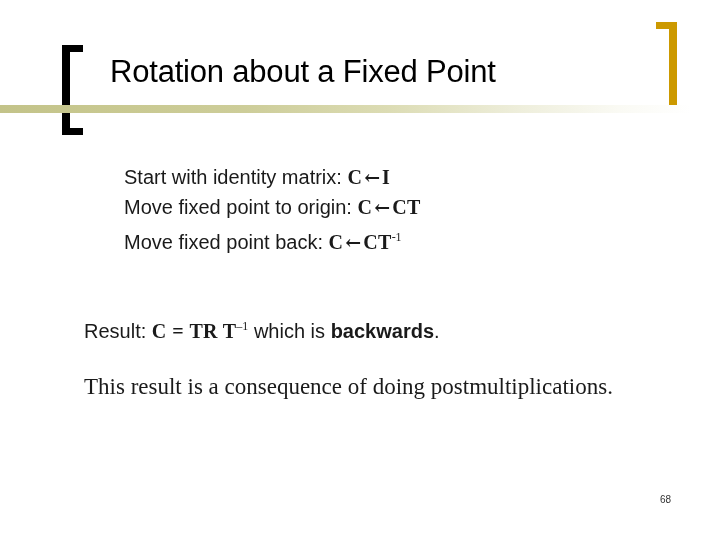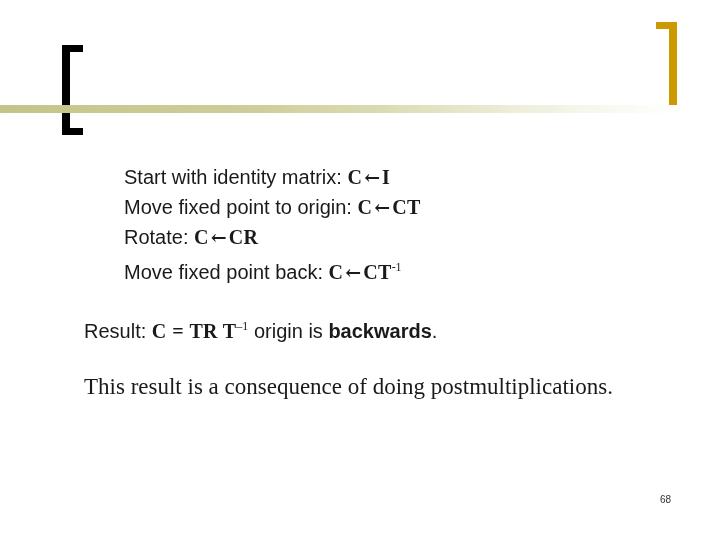--- a/index.html
+++ b/index.html
@@ -174,6 +174,7 @@
     <div id="bracket-right"></div>
     <div id="title-rule"></div>
 
+    <div id="slide-title">Rotation about a Fixed Point</div>
   </div>
 
   <div id="body-block">

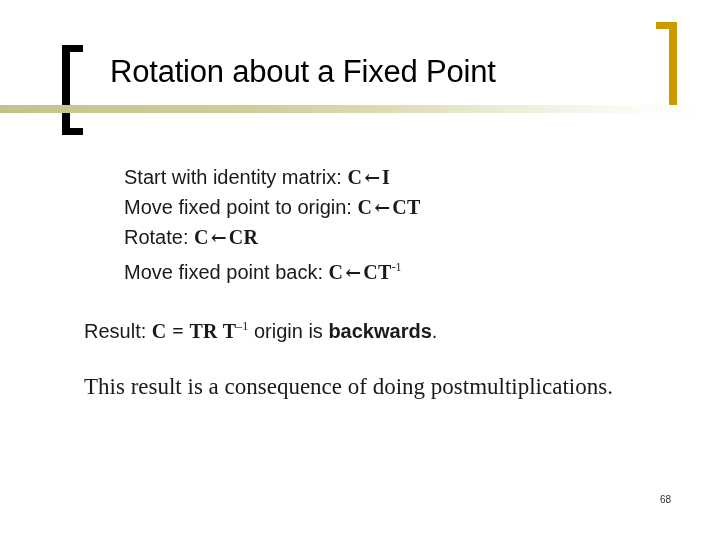--- a/index.html
+++ b/index.html
@@ -189,10 +189,6 @@
       <span class="mathx">C</span><span class="arrow">←</span><span class="mathx">CT</span>
     </div>
 
-    <div class="step-line">
-      <span>Rotate:</span>
-      <span class="mathx">C</span><span class="arrow">←</span><span class="mathx">CR</span>
-    </div>
 
     <div class="step-line">
       <span>Move fixed point back:</span>

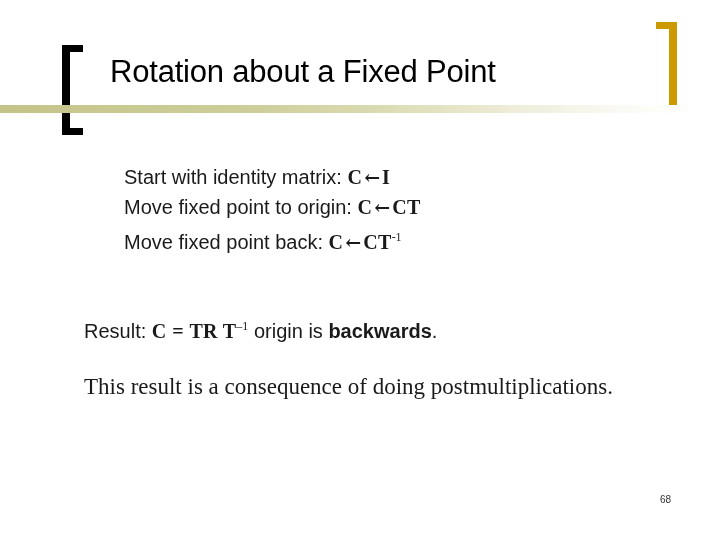--- a/index.html
+++ b/index.html
@@ -202,7 +202,7 @@
     <span class="mathx">C</span>
     <span class="mathx">=</span>
     <span class="mathx">TR T</span><span class="sup">–1</span>
-    <span>origin is</span>
+    <span>which is</span>
     <span class="strong-sans">backwards</span><span>.</span>
   </div>
 

